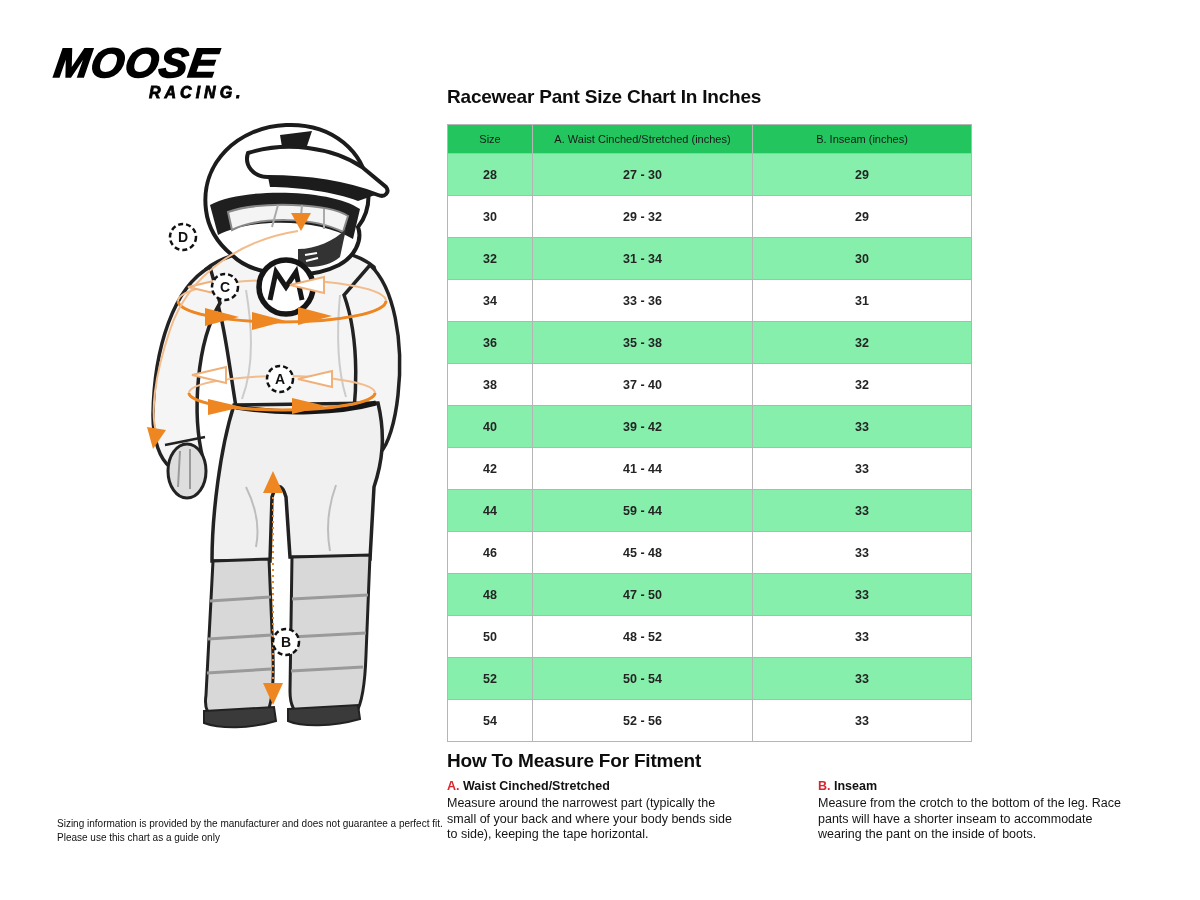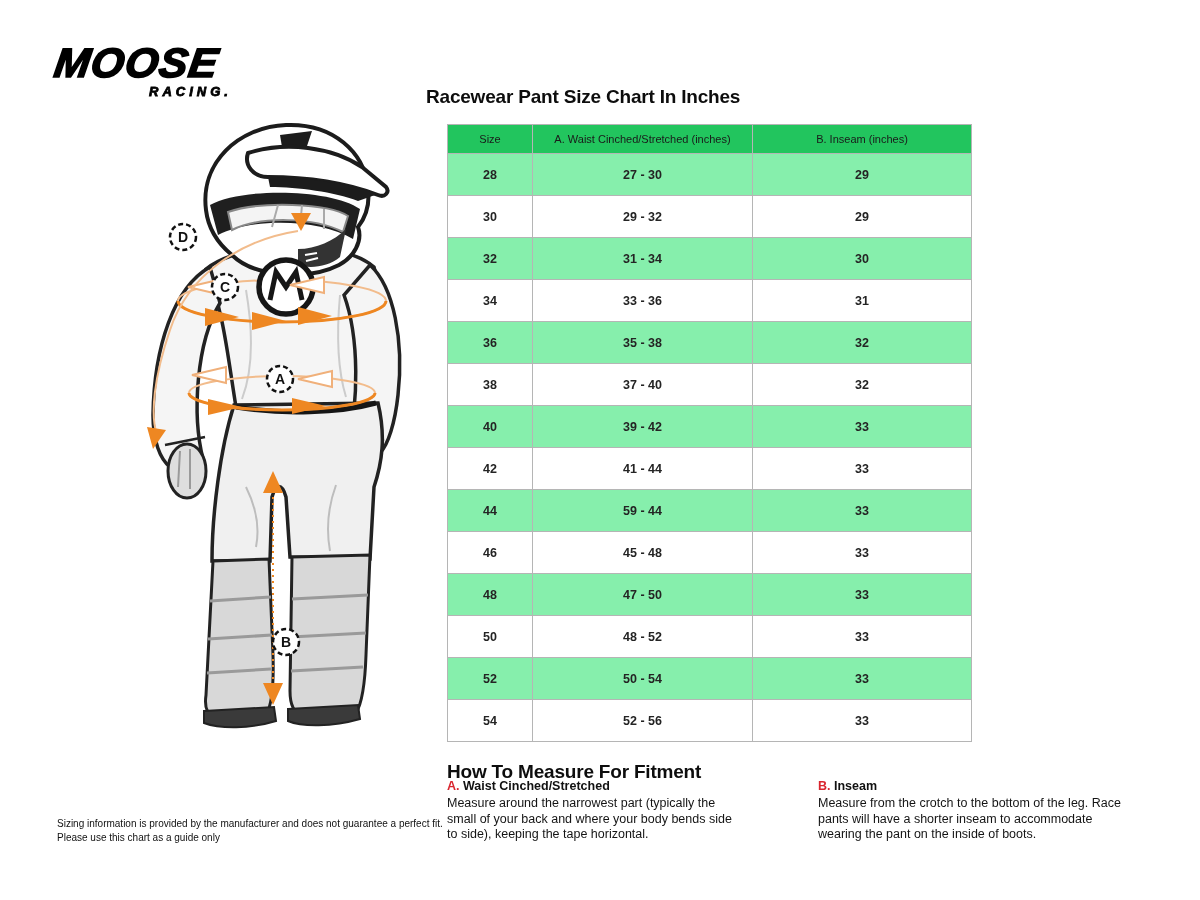--- a/index.html
+++ b/index.html
@@ -15,7 +15,7 @@
     -webkit-text-stroke:1.6px #000;
   }
   .logo-racing{
-    font-size:13px;font-weight:bold;font-style:italic;letter-spacing:4px;
+    font-size:16px;font-weight:bold;font-style:italic;letter-spacing:4px;
     margin-left:92px;margin-top:3px;-webkit-text-stroke:0.8px #000;
   }
   

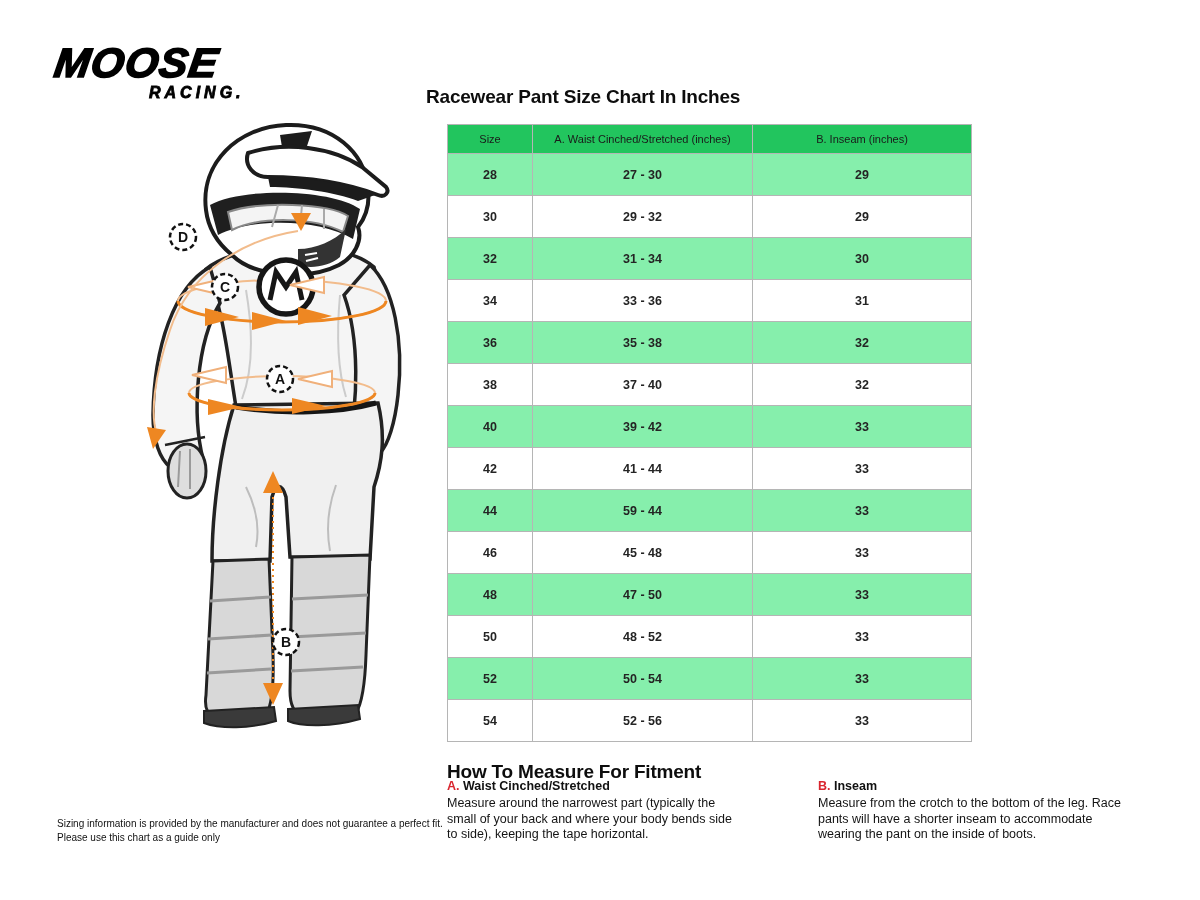--- a/index.html
+++ b/index.html
@@ -22,7 +22,7 @@
   .figure{position:absolute;left:40px;top:115px;width:405px;height:630px;}
   svg text{font-family:"Liberation Sans",sans-serif;}
   
-  .title{position:absolute;left:426px;top:86px;font-size:19px;font-weight:bold;color:#0d0d0d;letter-spacing:-0.2px;}
+  .title{position:absolute;left:447px;top:86px;font-size:19px;font-weight:bold;color:#0d0d0d;letter-spacing:-0.2px;}
   table.size-chart{position:absolute;left:447px;top:124px;width:524px;border-collapse:collapse;table-layout:fixed;}
   .size-chart th,.size-chart td{border:1px solid #b5b5b5;text-align:center;padding:0;}
   .size-chart th{background:#22c55e;height:28px;font-size:11px;font-weight:normal;color:#1a1a1a;}

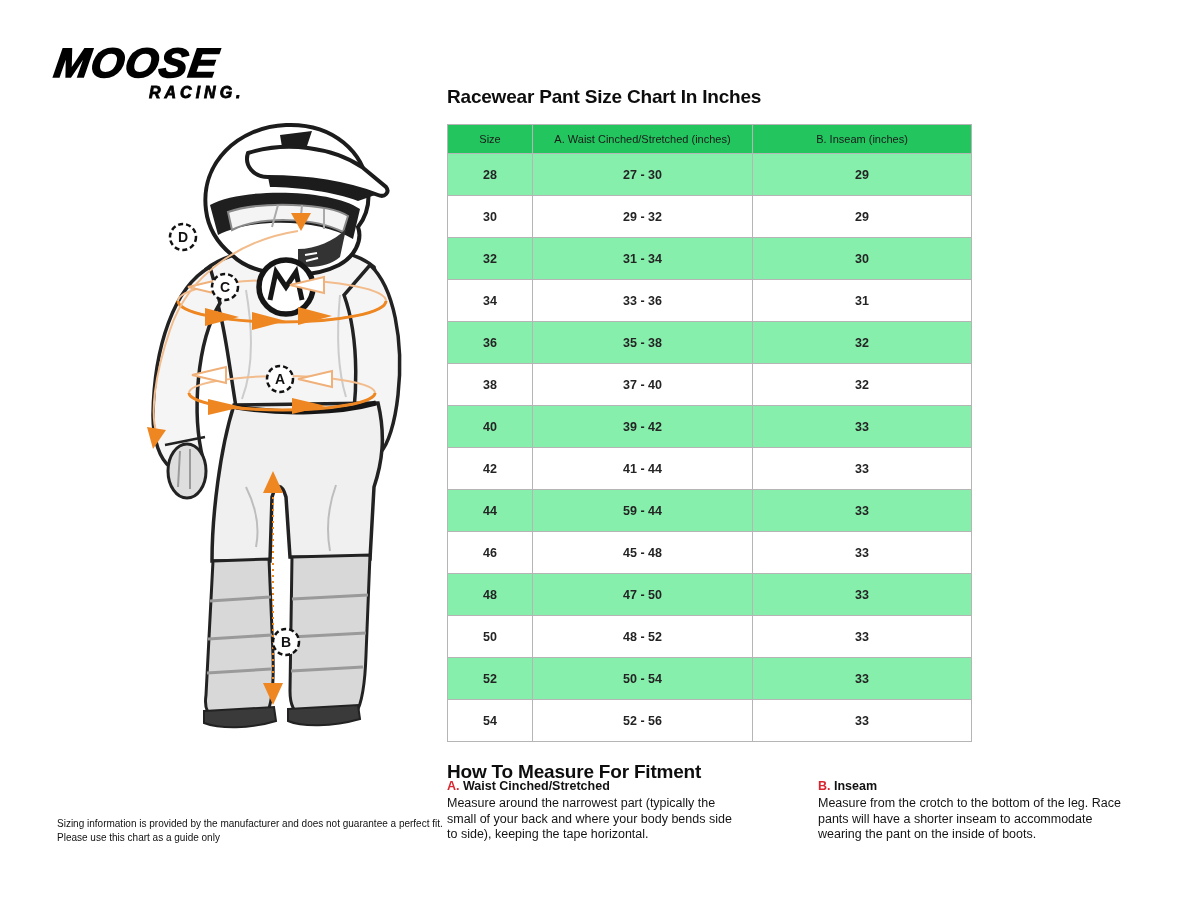--- a/index.html
+++ b/index.html
@@ -28,7 +28,7 @@
   .size-chart th{background:#22c55e;height:28px;font-size:11px;font-weight:normal;color:#1a1a1a;}
   .size-chart td{height:41px;font-size:12.5px;font-weight:bold;color:#242424;background:#ffffff;}
   .size-chart tr.shaded td{background:#86efac;}
-  .howto-heading{position:absolute;left:447px;top:750px;font-size:19px;font-weight:bold;color:#0d0d0d;letter-spacing:-0.2px;margin-top:11px;}
+  .howto-heading{position:absolute;left:447px;top:750px;font-size:19px;font-weight:bold;color:#0d0d0d;letter-spacing:-0.2px;}
   .measure{position:absolute;top:779px;}
   .measure-a{left:447px;width:298px;}
   .measure-b{left:818px;width:316px;}

